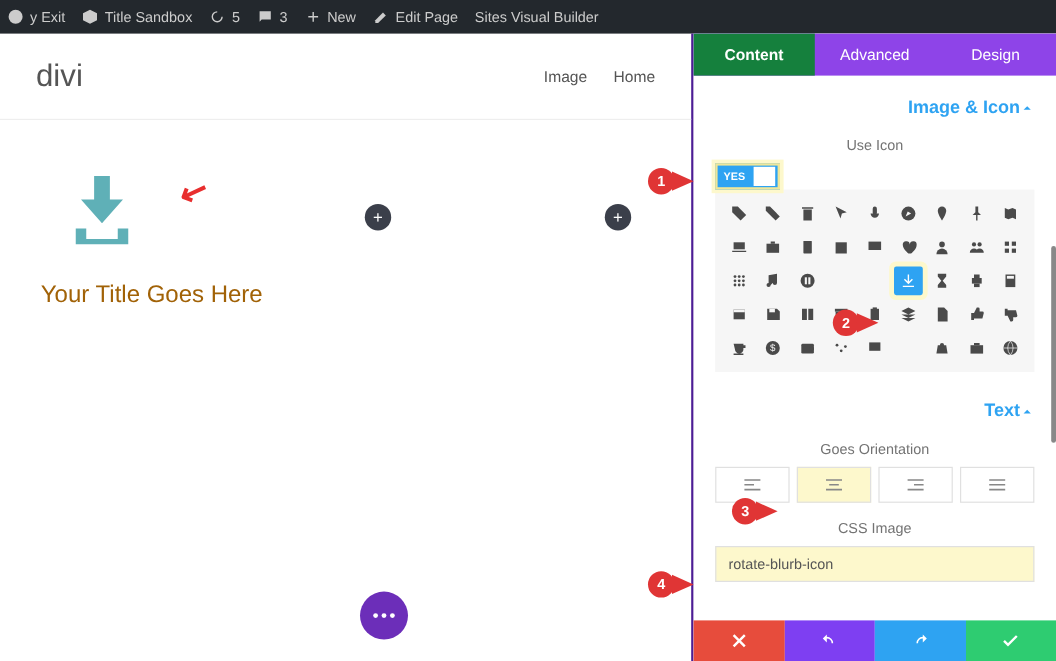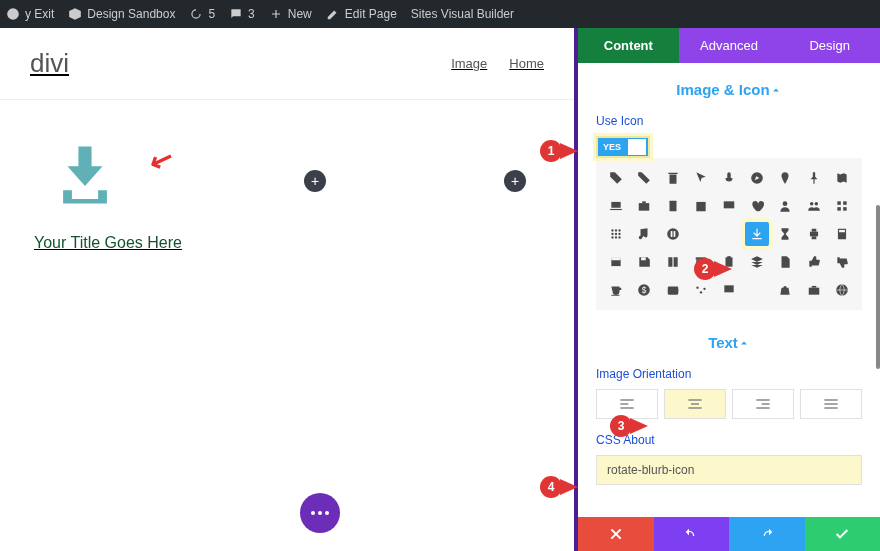--- a/index.html
+++ b/index.html
@@ -94,7 +94,7 @@
       <svg viewBox="0 0 24 24">
         <path d="M12 2L2 7v10l10 5 10-5V7z"></path>
       </svg>
-      <span>Design Sandbox</span>
+      <span>Title Sandbox</span>
     </div>
   <div class="item">
       <svg viewBox="0 0 24 24">

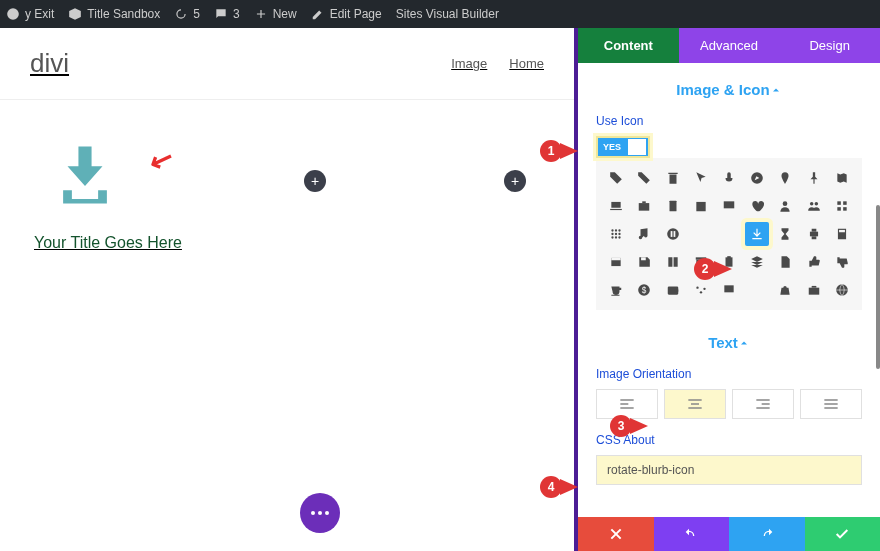--- a/index.html
+++ b/index.html
@@ -10,7 +10,7 @@
 .admin-bar svg { width: 14px; height: 14px; fill: #ccc; }
 
 .main { display: flex; height: calc(100% - 28px); }
-.canvas { flex: 1; position: relative; border-right: 4px solid #4c1d95; text-decoration: underline; }
+.canvas { flex: 1; position: relative; border-right: 2px solid #4c1d95; }
 
 .site-header { display: flex; align-items: center; justify-content: space-between; padding: 20px 30px; }
 .site-title { font-size: 26px; color: #555; font-weight: 400; }

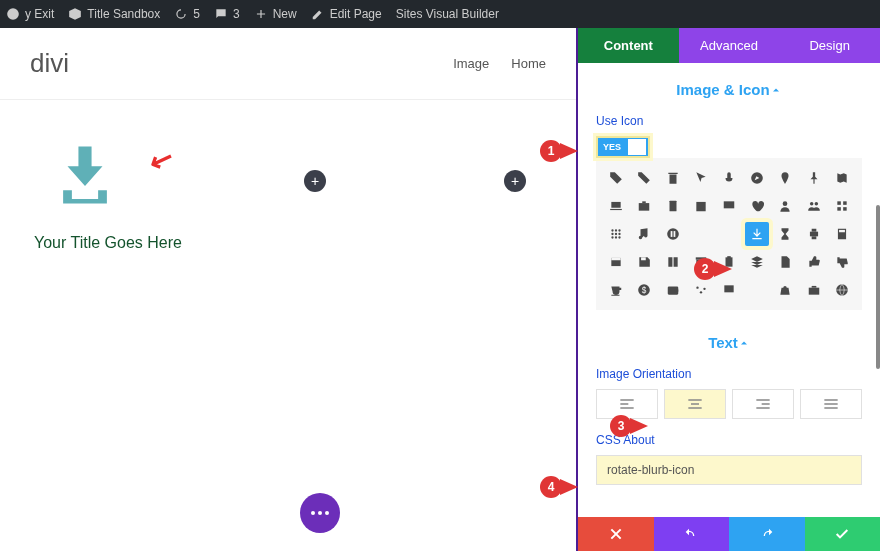--- a/index.html
+++ b/index.html
@@ -43,7 +43,7 @@
 .tab.active { background: #15803d; font-weight: 600; }
 
 .panel-body { flex: 1; overflow-y: auto; padding: 12px 18px 0 18px; position: relative; }
-.section-head { display: flex; justify-content: center; align-items: center; color: #2ea3f2; font-size: 15px; font-weight: 600; padding: 6px 0 10px 0; cursor: pointer; }
+.section-head { display: flex; justify-content: flex-end; align-items: center; color: #2ea3f2; font-size: 15px; font-weight: 600; padding: 6px 0 10px 0; cursor: pointer; }
 .section-head svg { width: 12px; height: 12px; fill: #2ea3f2; }
 
 .field-label { font-size: 12px; color: #1d4ed8; margin: 6px 0 8px 0; }

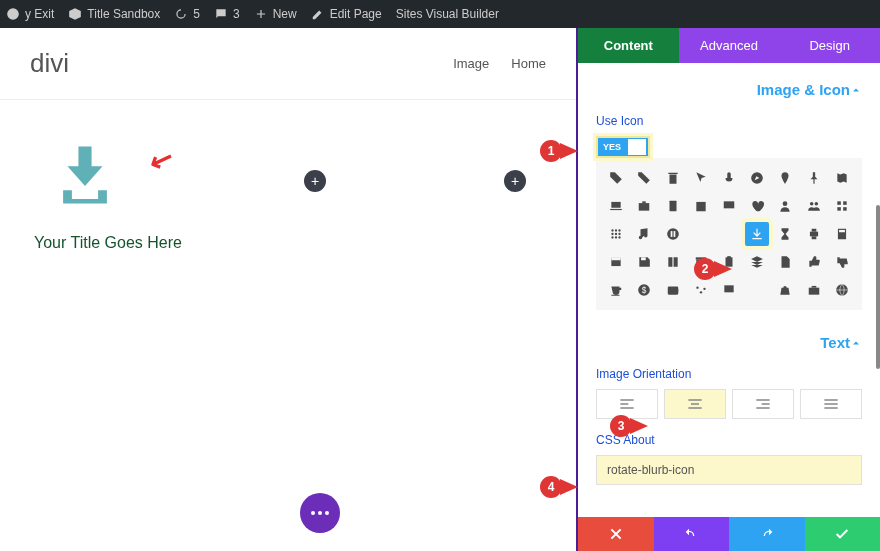--- a/index.html
+++ b/index.html
@@ -46,7 +46,7 @@
 .section-head { display: flex; justify-content: flex-end; align-items: center; color: #2ea3f2; font-size: 15px; font-weight: 600; padding: 6px 0 10px 0; cursor: pointer; }
 .section-head svg { width: 12px; height: 12px; fill: #2ea3f2; }
 
-.field-label { font-size: 12px; color: #1d4ed8; margin: 6px 0 8px 0; }
+.field-label { font-size: 12px; color: #737373; margin: 6px 0 8px 0; text-align: center; }
 
 .toggle { width: 54px; height: 22px; background: #2ea3f2; border: 2px solid #efe79a; display: flex; align-items: center; cursor: pointer; position: relative; box-shadow: 0 0 0 3px #fdf8cc; }
 .toggle .yes { color: #fff; font-size: 9px; font-weight: 700; padding-left: 5px; }

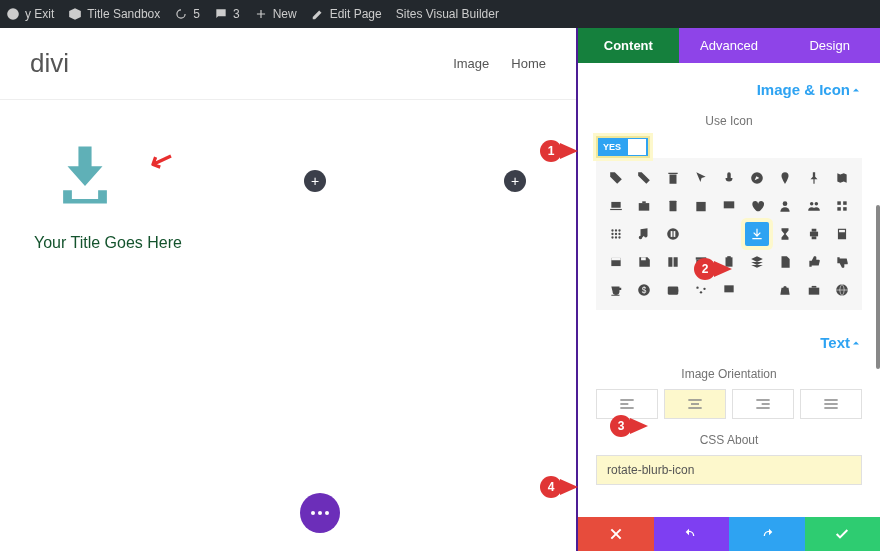--- a/index.html
+++ b/index.html
@@ -20,7 +20,7 @@
 
 .blurb-area { padding: 40px 30px; position: relative; }
 .blurb-icon { width: 70px; height: 70px; margin: 0 0 20px 20px; }
-.blurb-title { font-size: 16px; color: #14532d; padding-left: 4px; }
+.blurb-title { font-size: 20px; color: #a16207; padding-left: 4px; }
 
 .arrow-annot { position: absolute; top: 115px; left: 150px; color: #e82e2e; font-size: 28px; transform: rotate(20deg); font-weight: bold; }
 

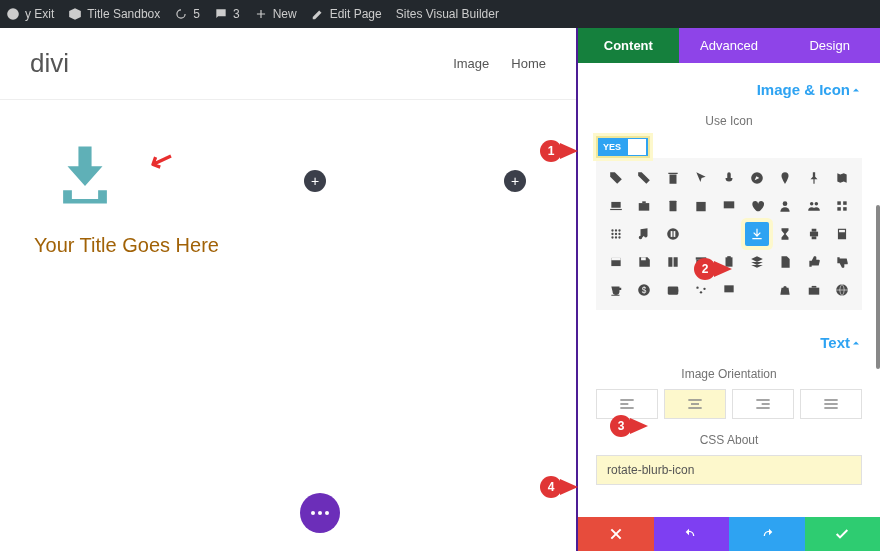--- a/index.html
+++ b/index.html
@@ -446,7 +446,7 @@
           </svg>
       </div>
 
-      <div class="field-label">Image Orientation</div>
+      <div class="field-label">Goes Orientation</div>
       <div class="orient-row">
         <div class="orient-btn">
             <svg viewBox="0 0 24 16">

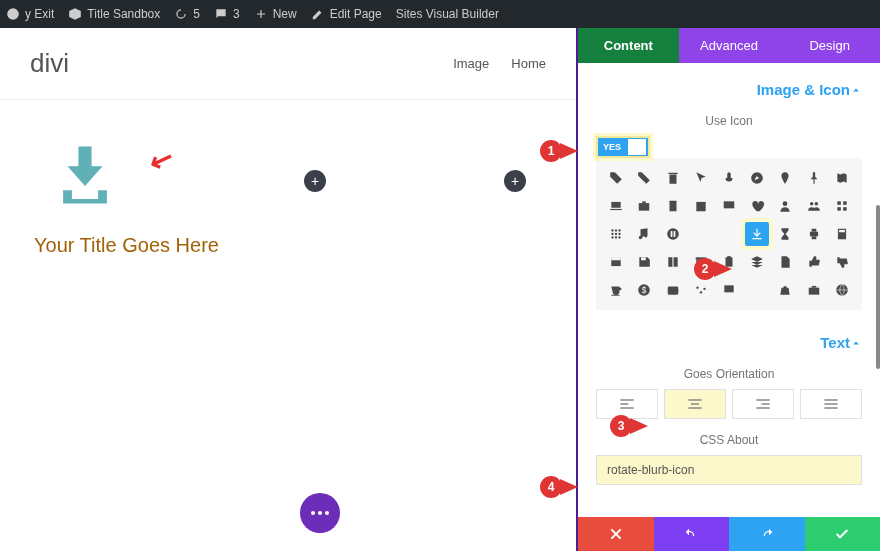--- a/index.html
+++ b/index.html
@@ -470,7 +470,7 @@
           </div>
       </div>
 
-      <div class="field-label">CSS About</div>
+      <div class="field-label">CSS Image</div>
       <input class="css-input" value="rotate-blurb-icon" style="">
 
       <div class="scroll-ind"></div>

